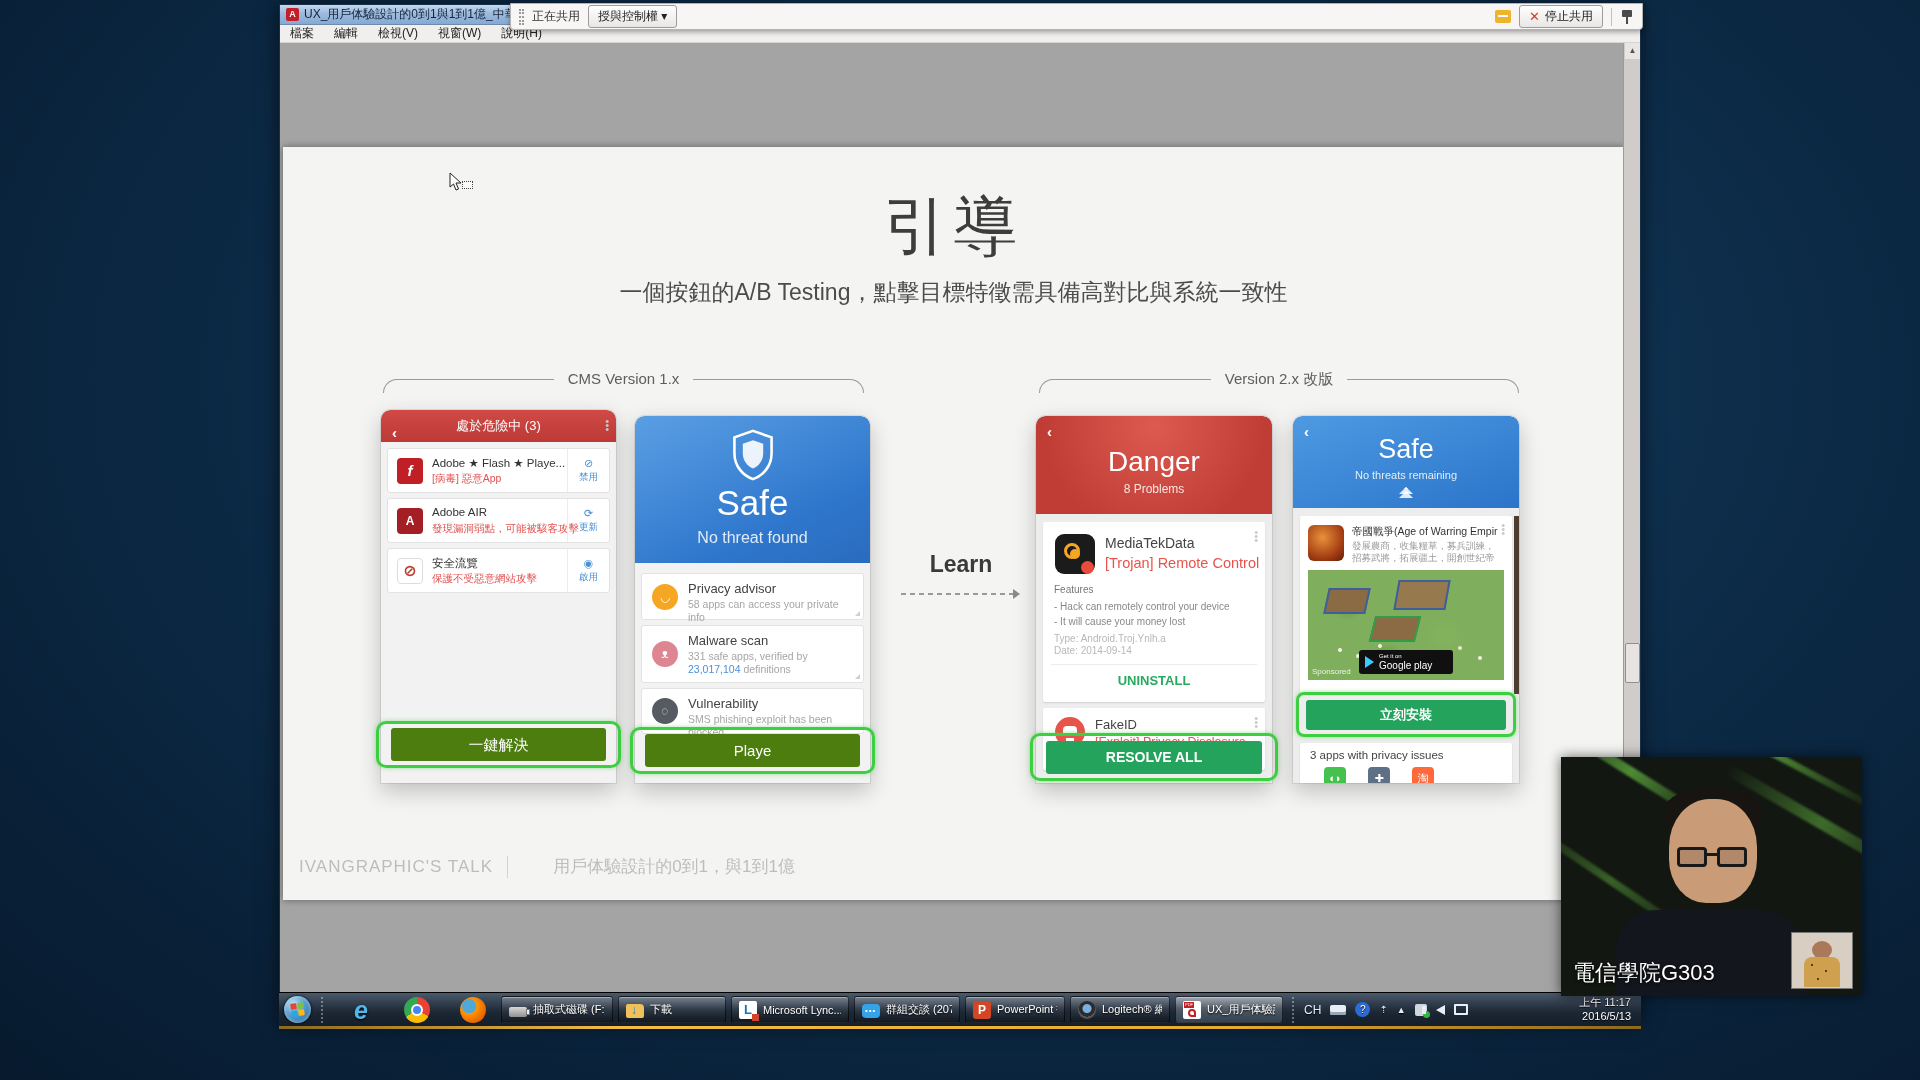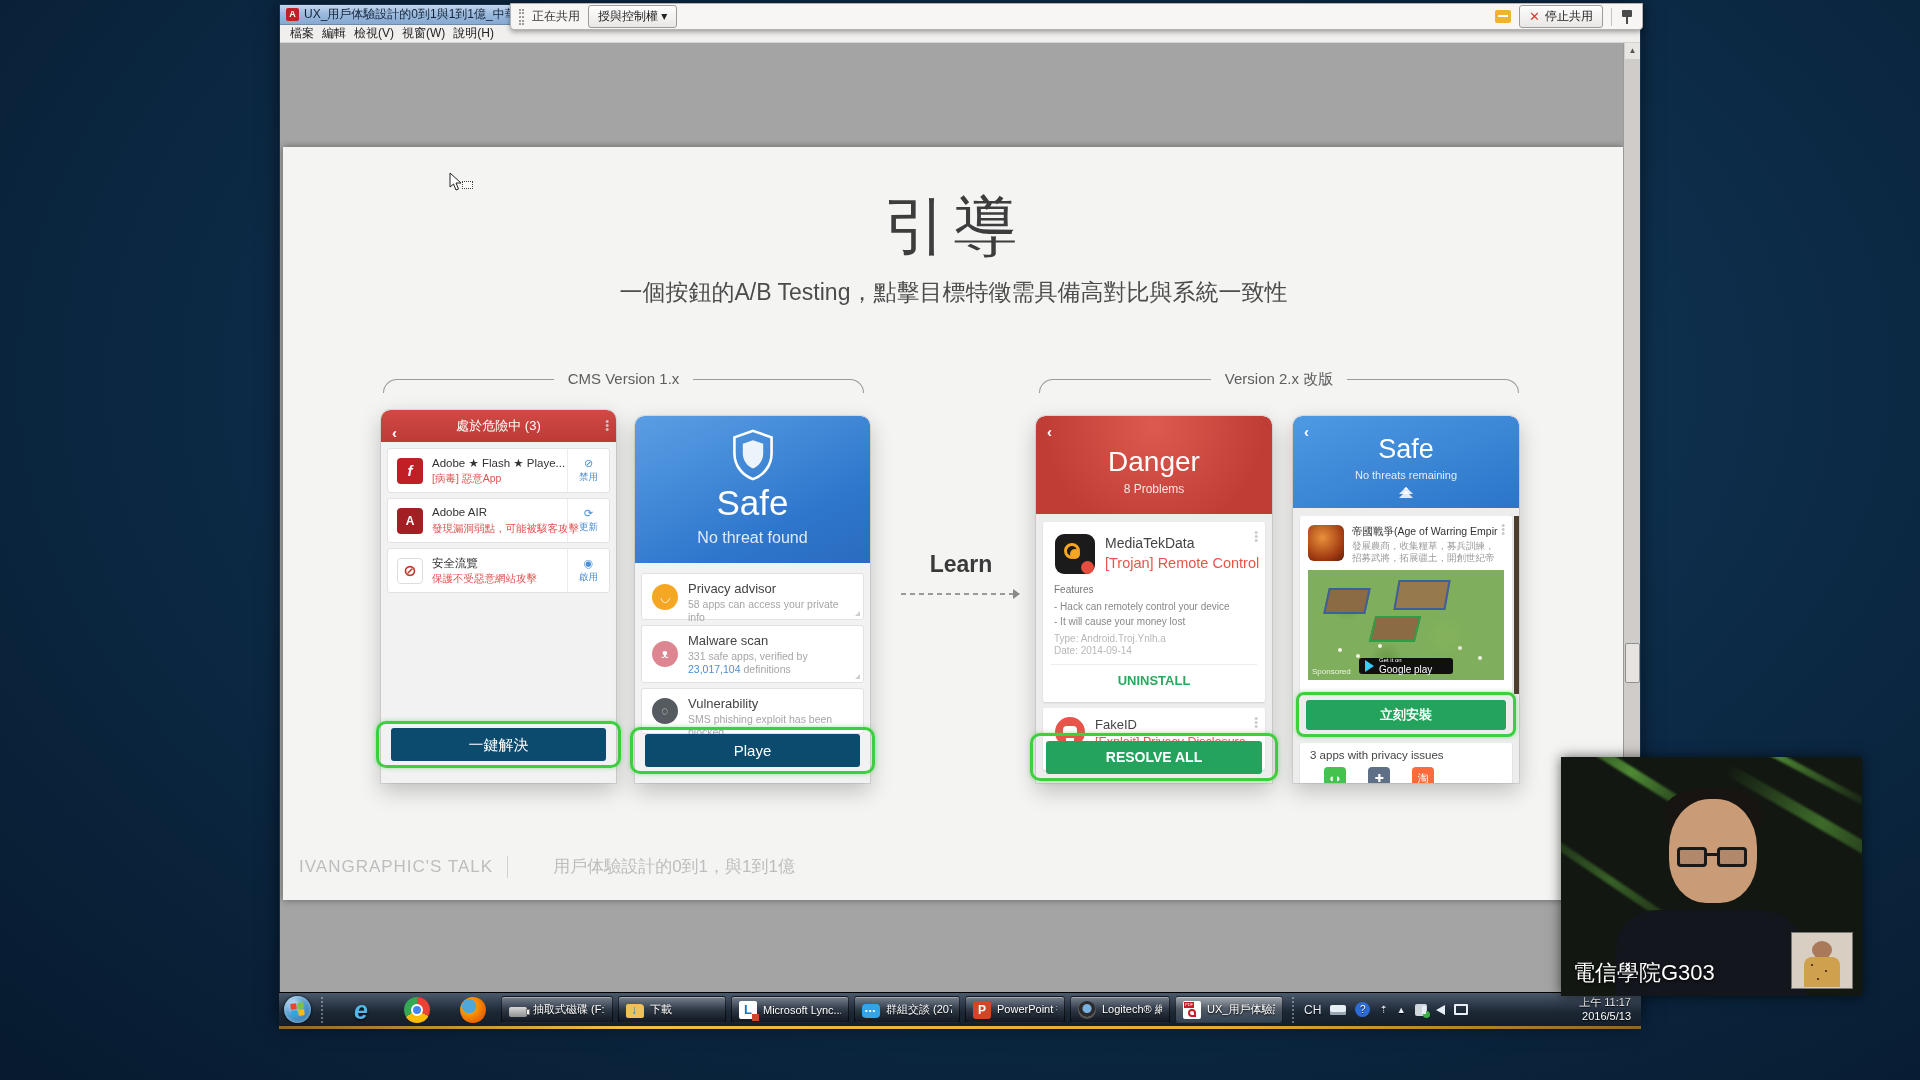--- a/index.html
+++ b/index.html
@@ -17,7 +17,7 @@
     line-height:13px;text-align:center;font-weight:bold;flex:0 0 auto;}
   #window-title{font-size:12px;color:#15243a;white-space:nowrap;overflow:hidden;}
   #menubar{left:0;top:20px;right:0;height:18px;background:#f1efee;border-bottom:1px solid #d6d3d1;
-    display:flex;align-items:center;gap:8px;padding:0 10px;font-size:12px;color:#222;}
+    display:flex;align-items:center;gap:20px;padding:0 10px;font-size:12px;color:#222;}
   #docarea{left:0;top:38px;right:0;bottom:0;background:#a4a4a4;overflow:hidden;}
 
   

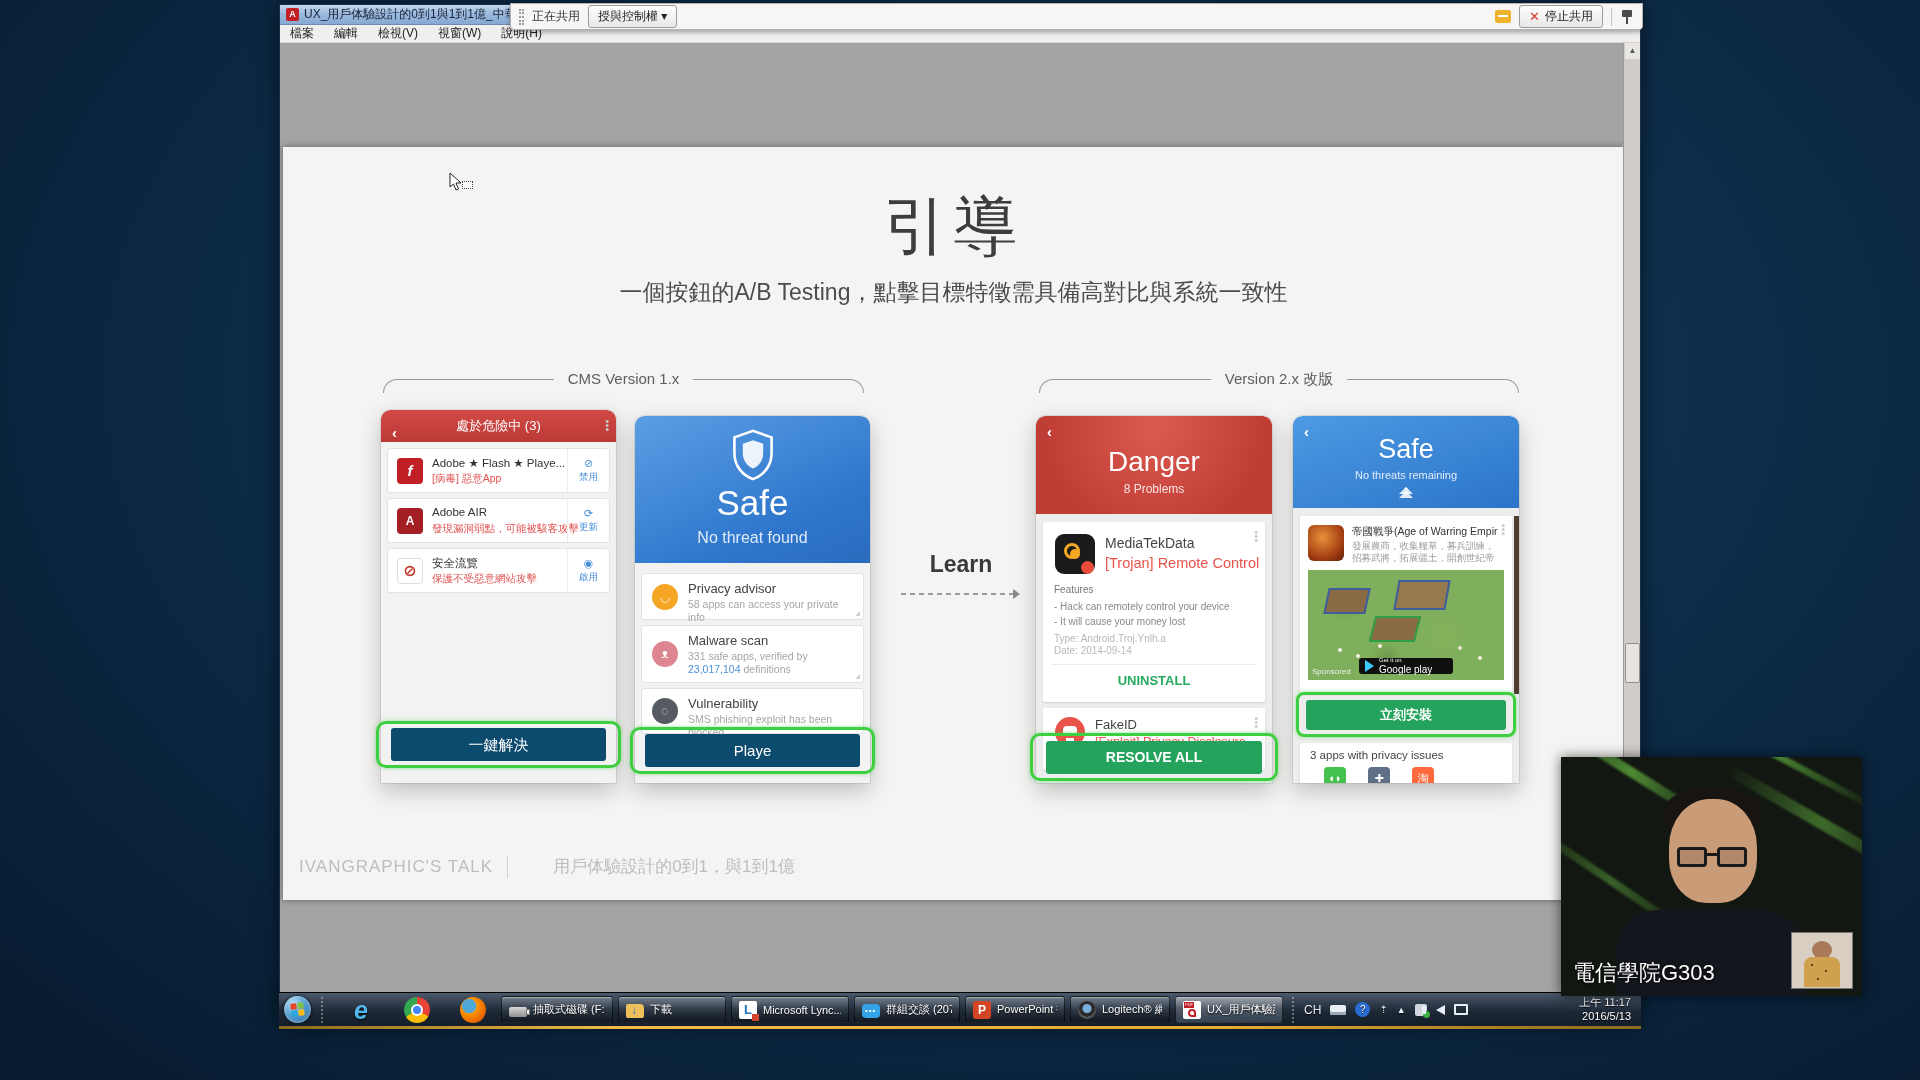--- a/index.html
+++ b/index.html
@@ -336,7 +336,7 @@
                 <div style="position:absolute;left:64px;top:46px;width:46px;height:26px;background:#8a6b43;border:2px solid #2f9e46;transform:skewX(-14deg);"></div>
                 <div style="position:absolute;left:30px;top:78px;width:4px;height:4px;border-radius:50%;background:#f2f2e5;box-shadow:18px 6px 0 #f2f2e5,40px -4px 0 #f2f2e5,96px 10px 0 #f2f2e5,120px -2px 0 #e8e8d8,140px 8px 0 #f2f2e5;"></div>
                 <div style="position:absolute;left:4px;bottom:4px;font-size:8px;color:rgba(255,255,255,.85);">Sponsored</div>
-                <div style="position:absolute;left:50%;bottom:6px;transform:translateX(-50%);width:94px;height:16px;background:#101010;border-radius:3px;display:flex;align-items:center;padding:0 6px;gap:5px;">
+                <div style="position:absolute;left:50%;bottom:6px;transform:translateX(-50%);width:94px;height:24px;background:#101010;border-radius:3px;display:flex;align-items:center;padding:0 6px;gap:5px;">
                   <div style="width:0;height:0;border-left:9px solid #3bccff;border-top:6px solid transparent;border-bottom:6px solid transparent;"></div>
                   <div style="color:#fff;">
                     <div style="font-size:6px;line-height:7px;">Get it on</div>

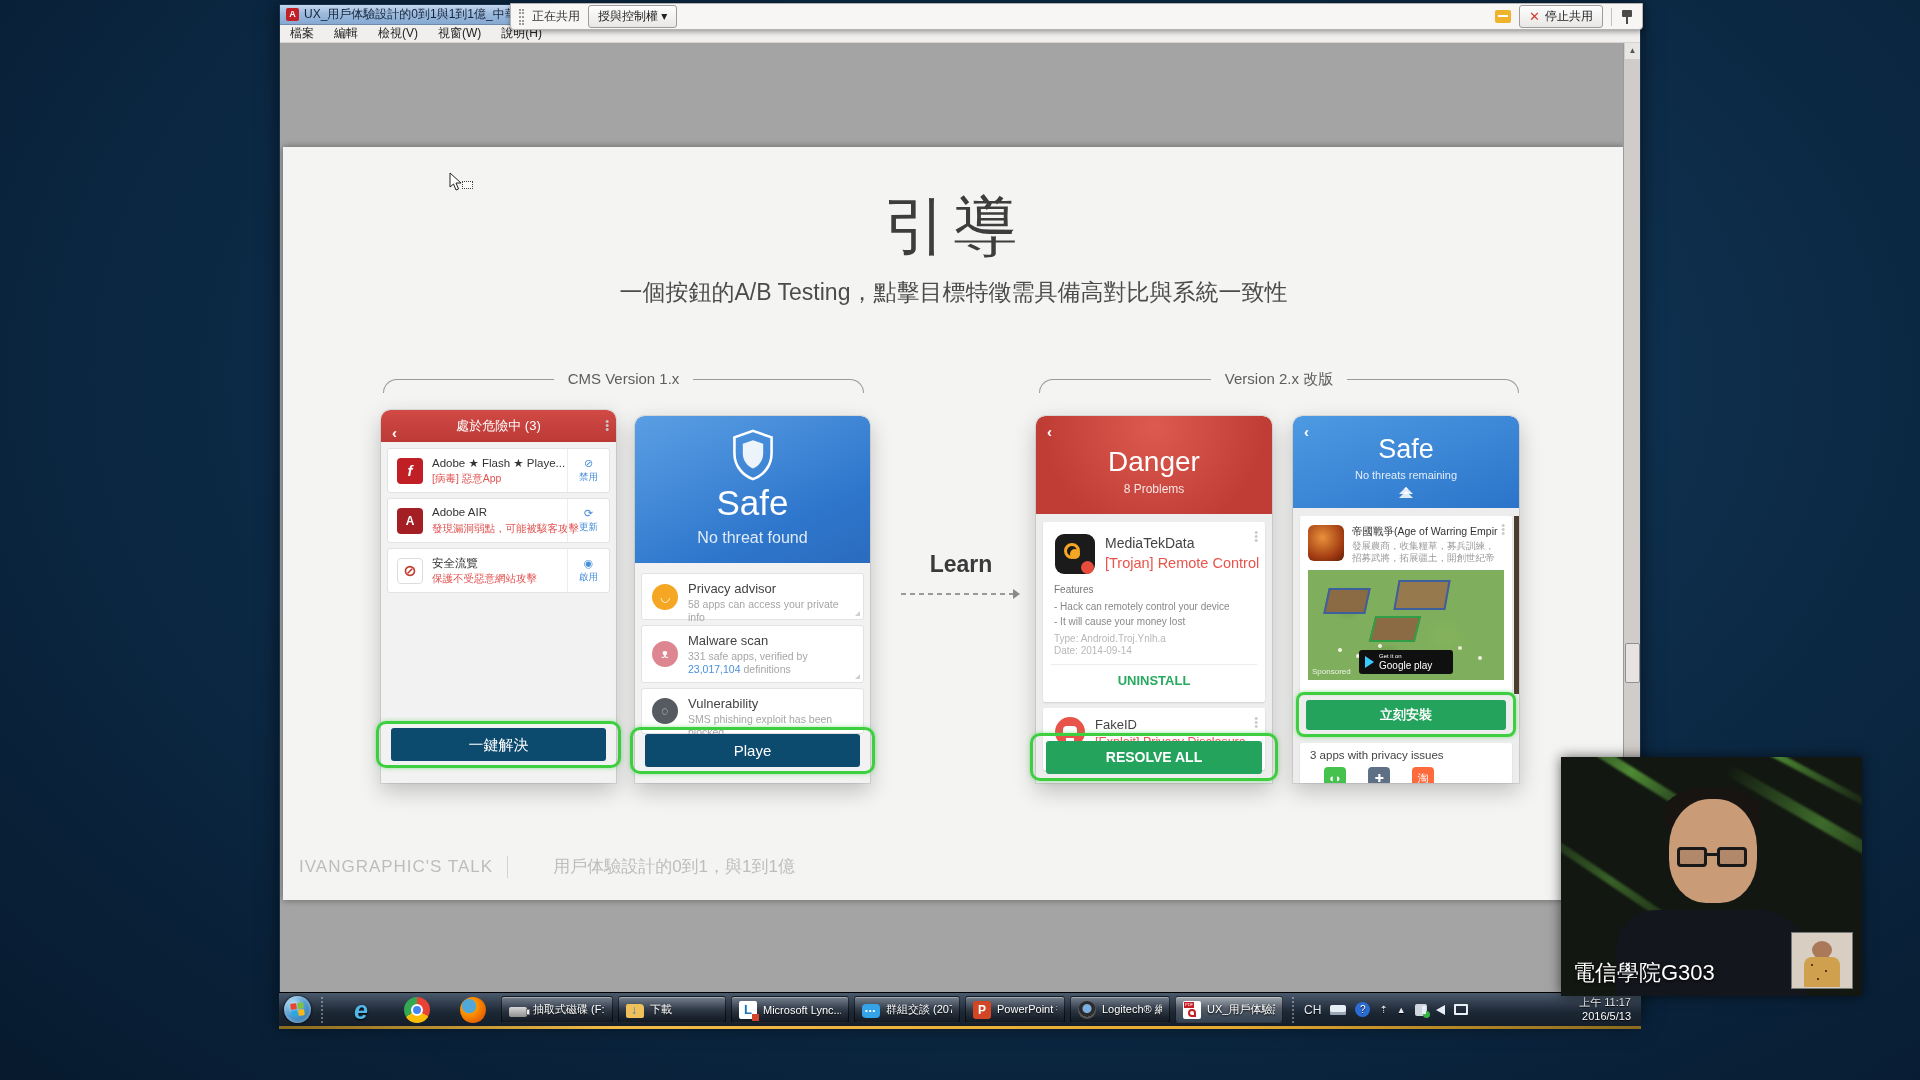--- a/index.html
+++ b/index.html
@@ -57,7 +57,7 @@
   .phone-clip{position:absolute;inset:0;border-radius:9px 9px 0 0;overflow:hidden;}
   .back-chev{position:absolute;left:11px;top:7px;color:#fff;font-size:15px;font-weight:bold;}
   .dots-v{position:absolute;right:7px;color:#c9c9c9;font-size:11px;letter-spacing:0;line-height:4px;}
-  .blue-btn{position:absolute;left:10px;right:10px;height:33px;background:#0c4a6e;border-radius:3px;
+  .blue-btn{position:absolute;left:10px;right:10px;height:33px;background:#4d7c0f;border-radius:3px;
     color:#fff;font-size:15px;text-align:center;line-height:33px;}
   .green-btn{position:absolute;left:10px;right:10px;height:33px;background:#23a35c;border-radius:3px;
     color:#fff;font-size:14px;font-weight:bold;text-align:center;line-height:33px;}

